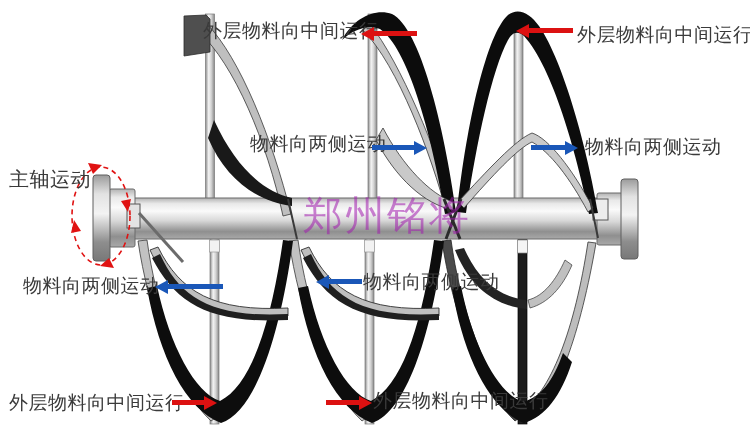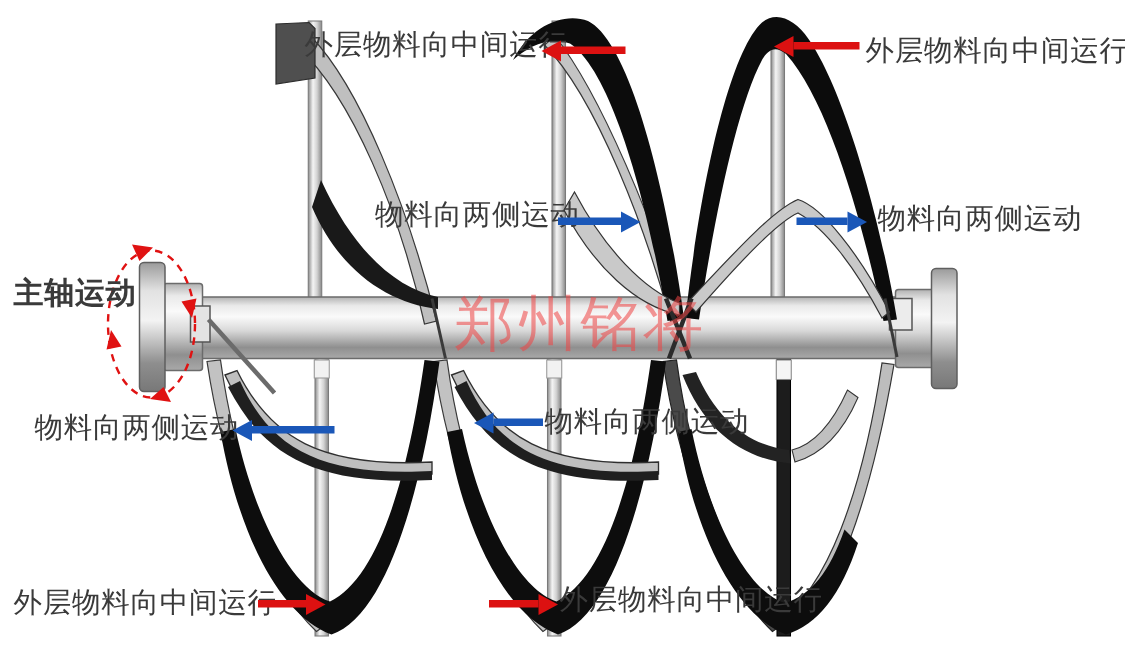--- a/index.html
+++ b/index.html
@@ -157,7 +157,7 @@
   <span class="lbl" style="left:585px;top:136px;">物料向两侧运动</span>
   <div class="arrow dir-right" style="left: 531px; top: 145px; width: 34px; color: rgb(26, 87, 184);"></div>
 
-  <span class="lbl" style="left:9px;top:185px;font-size:20px;font-weight:bold;">主轴运动</span>
+  <span class="lbl" style="left:9px;top:169px;font-size:20px;">主轴运动</span>
 
   <span class="lbl" style="left:23px;top:275px;">物料向两侧运动</span>
   <div class="arrow dir-left" style="left: 168px; top: 284px; width: 55px; color: rgb(26, 87, 184);"></div>

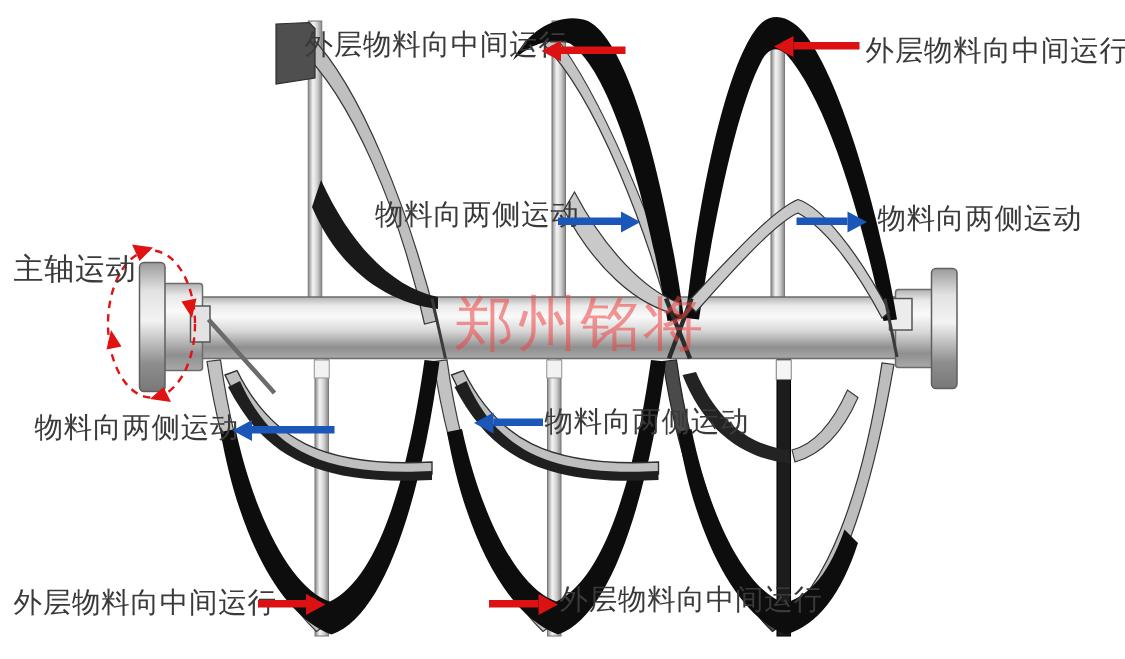--- a/index.html
+++ b/index.html
@@ -143,7 +143,7 @@
     </g>
   </svg>
 
-  <div class="watermark" style="color: #ef4444;">郑州铭将</div>
+  <div class="watermark" style="color: #a21caf;">郑州铭将</div>
 
   <span class="lbl" style="left:203px;top:20px;">外层物料向中间运行</span>
   <div class="arrow dir-left" style="left: 374px; top: 31px; width: 43px; color: rgb(220, 17, 17);"></div>

